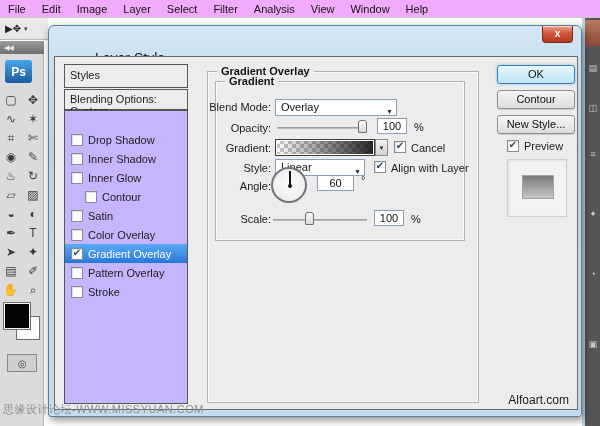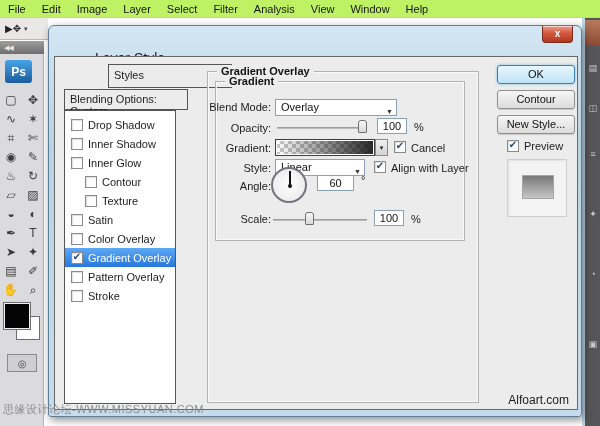--- a/index.html
+++ b/index.html
@@ -7,7 +7,7 @@
   body { font-family:"Liberation Sans", sans-serif; background:#ffffff; position:relative; font-size:11px; color:#1c1c1c; }
 
   
-  #menubar { position:absolute; left:0; top:0; width:600px; height:18px; background:#bef264; border-bottom:1px solid #c9c9c9; display:flex; align-items:center; }
+  #menubar { position:absolute; left:0; top:0; width:600px; height:18px; background:#f0abfc; border-bottom:1px solid #c9c9c9; display:flex; align-items:center; }
   .menu-item { padding:0 8px; font-size:11px; color:#141414; cursor:default; }
 
   

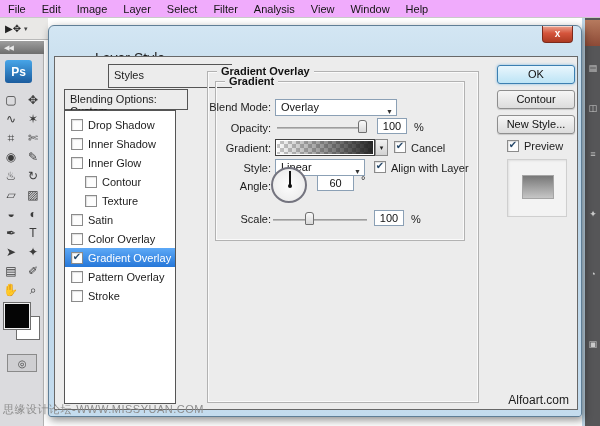--- a/index.html
+++ b/index.html
@@ -36,7 +36,7 @@
 
   
   .panel-box { position:absolute; left:9px; width:124px; border:1px solid #555; background:#ececec; font-size:11px; padding:4px 0 0 5px; }
-  #styles-header { top:7px; height:24px;margin-left:44px; }
+  #styles-header { top:7px; height:24px; }
   #blending-box { top:32px; height:21px; padding-top:3px; }
   #styles-list { position:absolute; left:9px; top:53px; width:112px; height:294px; border:1px solid #555; background:#ffffff; padding-top:4px; }
   .sl-item { height:19px; display:flex; align-items:center; padding-left:6px; gap:5px; cursor:pointer; }

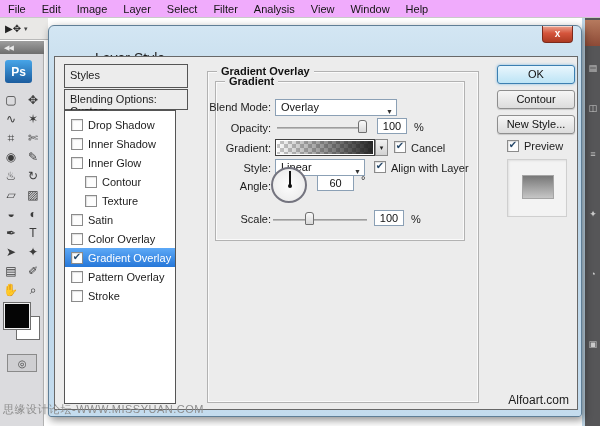--- a/index.html
+++ b/index.html
@@ -38,7 +38,7 @@
   .panel-box { position:absolute; left:9px; width:124px; border:1px solid #555; background:#ececec; font-size:11px; padding:4px 0 0 5px; }
   #styles-header { top:7px; height:24px; }
   #blending-box { top:32px; height:21px; padding-top:3px; }
-  #styles-list { position:absolute; left:9px; top:53px; width:112px; height:294px; border:1px solid #555; background:#ffffff; padding-top:4px; }
+  #styles-list { position:absolute; left:9px; top:53px; width:124px; height:294px; border:1px solid #555; background:#c4b5fd; padding-top:19px; }
   .sl-item { height:19px; display:flex; align-items:center; padding-left:6px; gap:5px; cursor:pointer; }
   .sl-item.indent { padding-left:20px; }
   .sl-item.sel { background:linear-gradient(#5da9f7,#2677d8); color:#ffffff; }

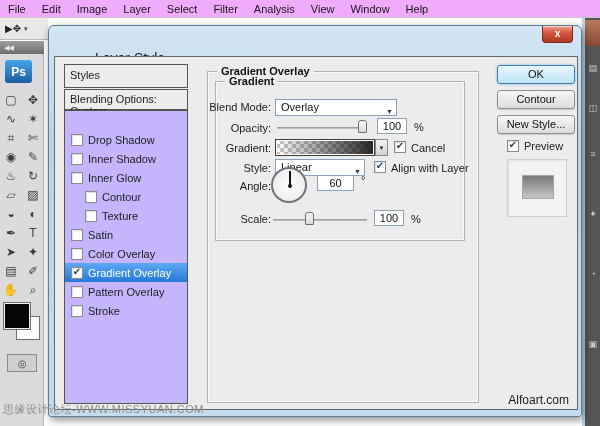--- a/index.html
+++ b/index.html
@@ -178,10 +178,6 @@
           <span class="chk"></span>
           <span>Contour</span>
         </div>
-      <div class="sl-item indent">
-          <span class="chk"></span>
-          <span>Texture</span>
-        </div>
       <div class="sl-item">
           <span class="chk"></span>
           <span>Satin</span>

